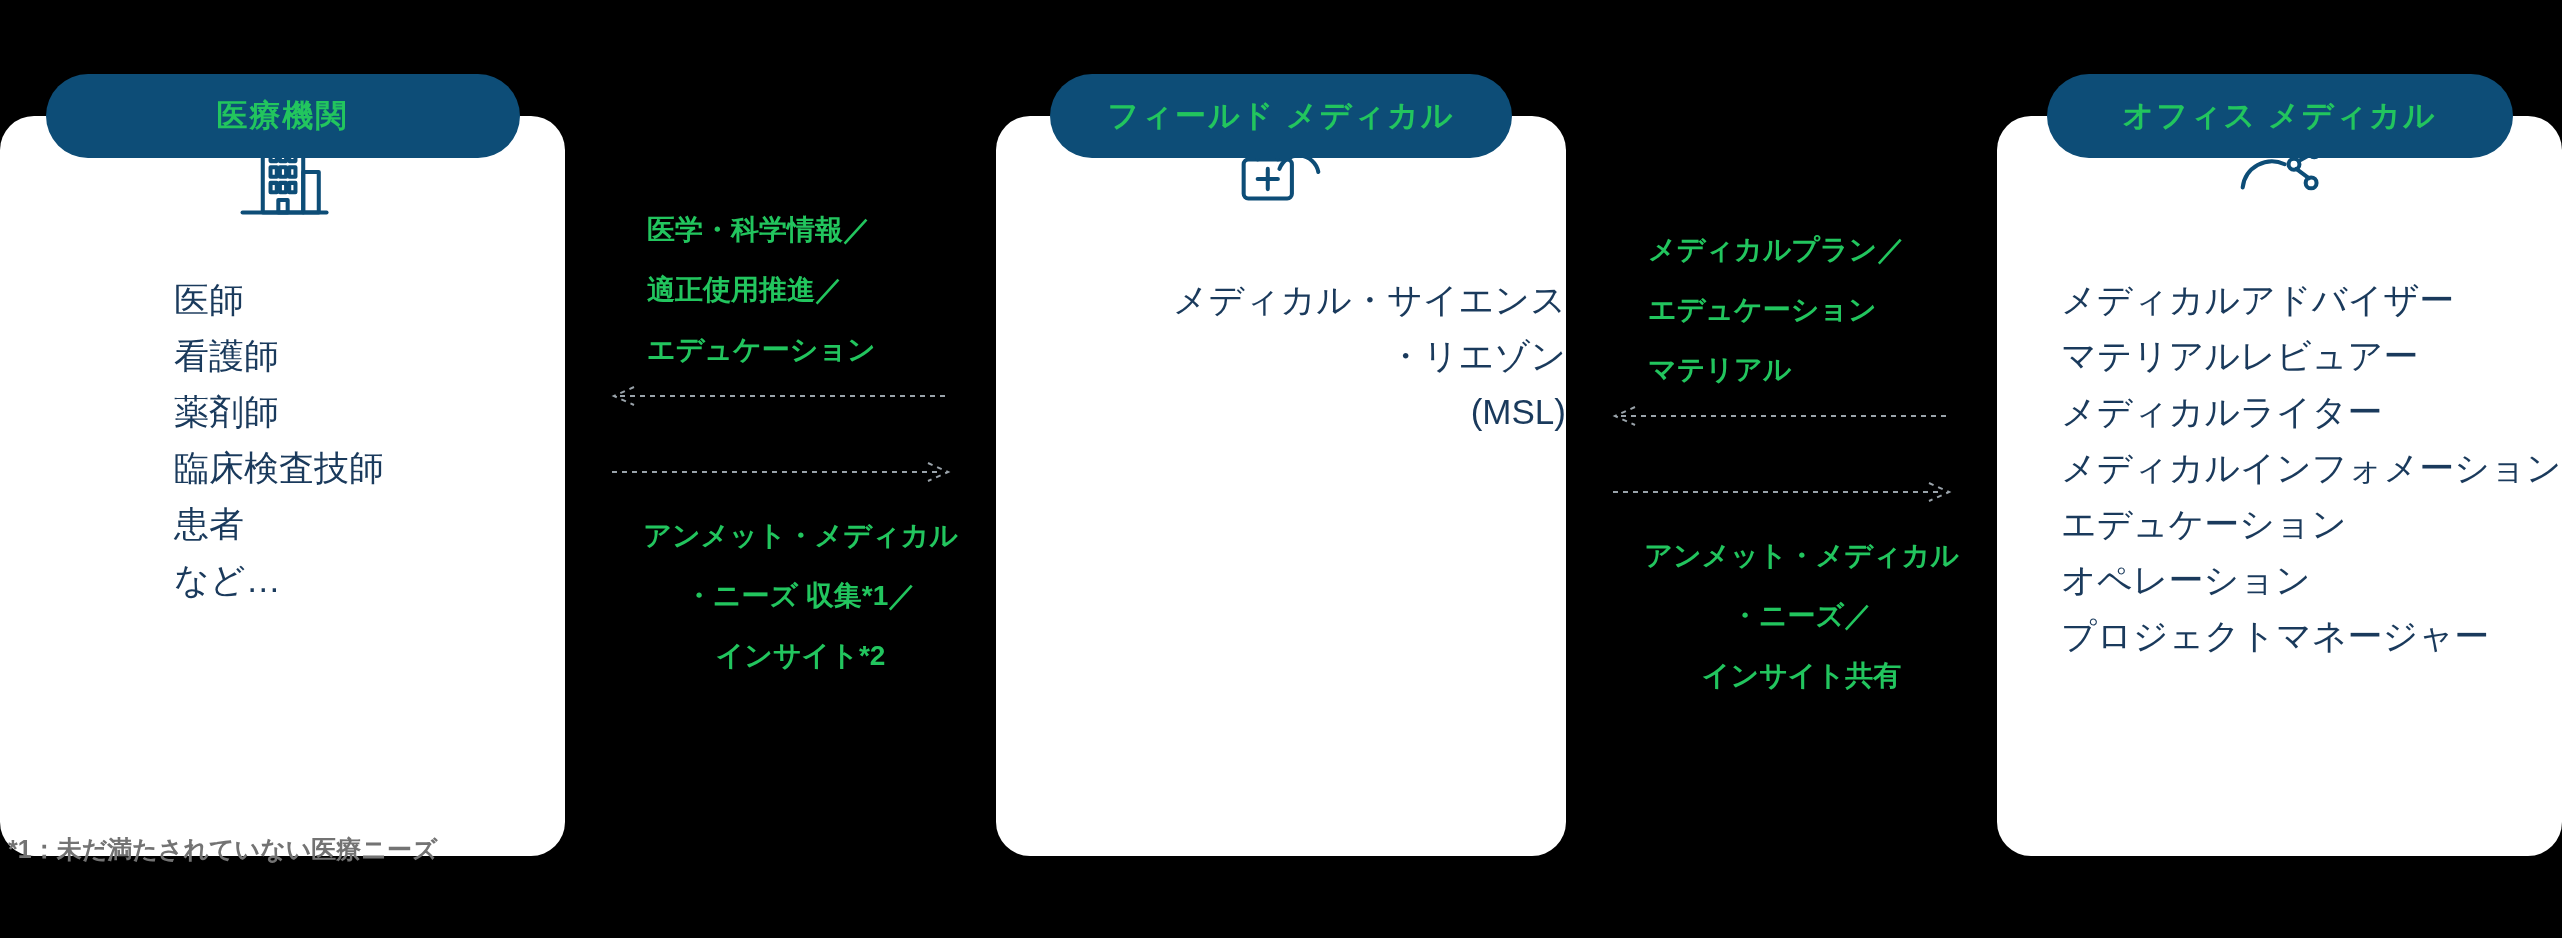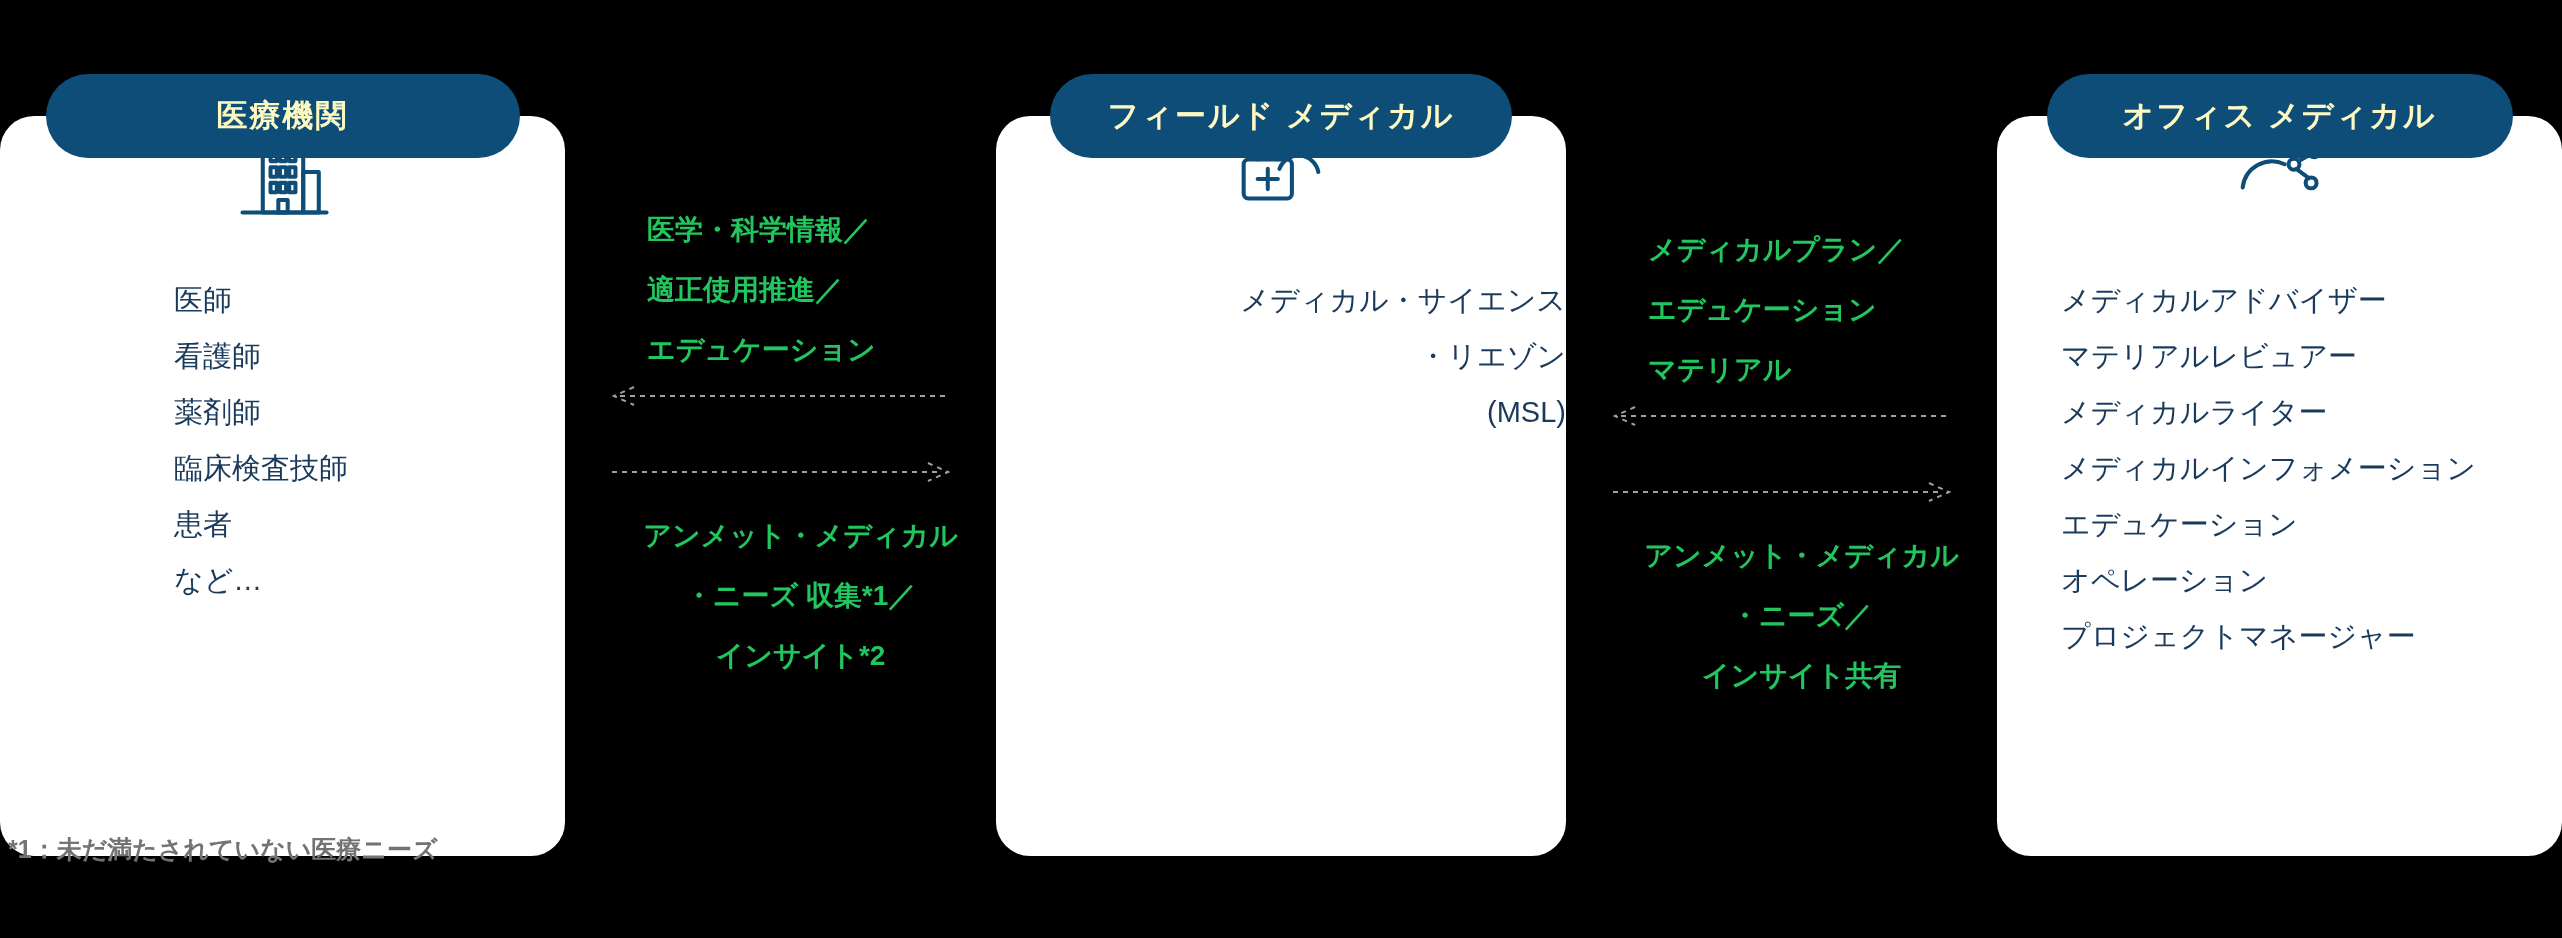--- a/index.html
+++ b/index.html
@@ -46,7 +46,7 @@
     height: 84px;
     border-radius: 44px;
     background: #0d4d77;
-    color: #fef9c3;
+    color: #22c55e;
     font-size: 31px;
     font-weight: bold;
     display: flex;

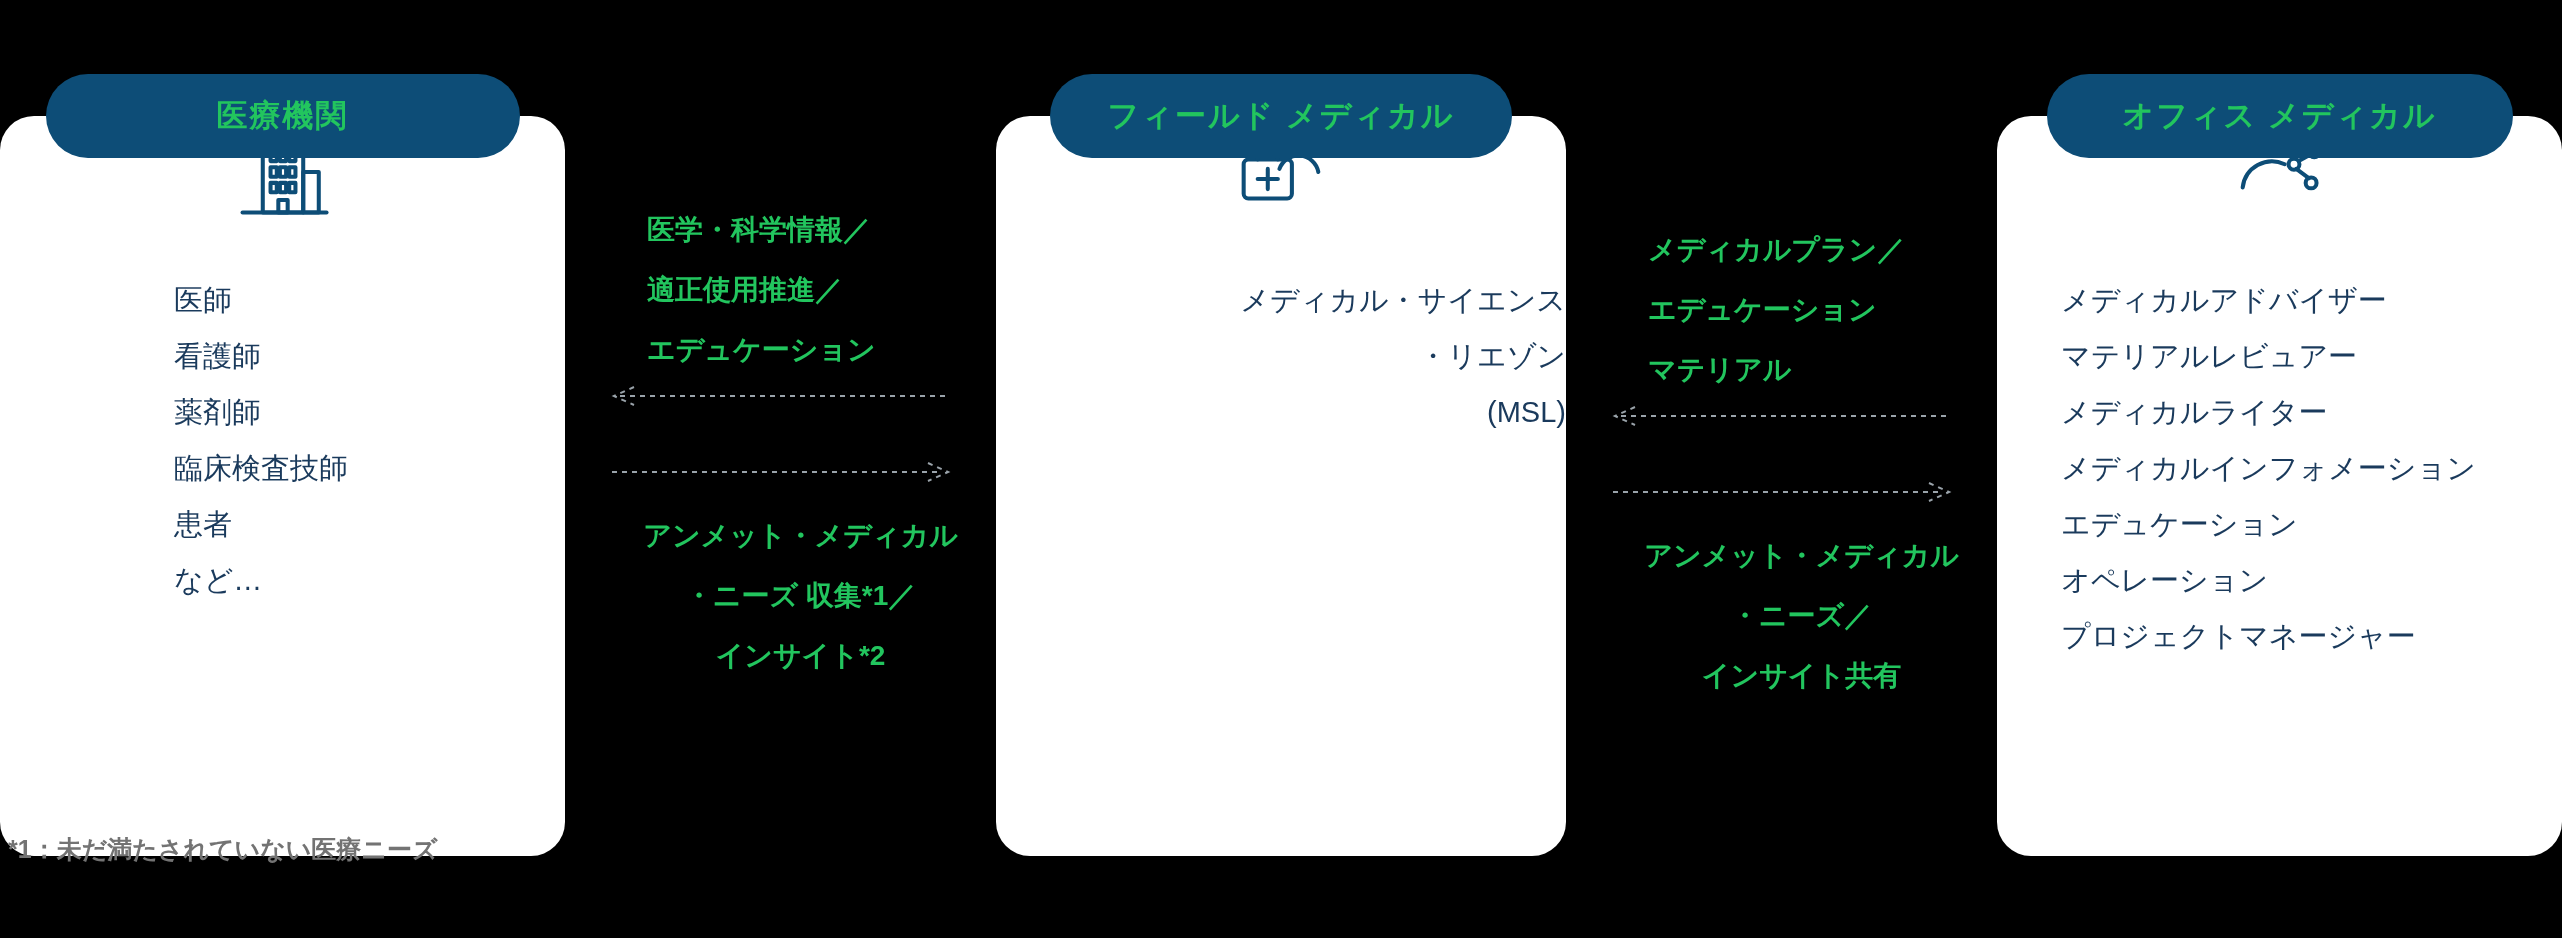--- a/index.html
+++ b/index.html
@@ -70,7 +70,7 @@
     list-style: none;
     margin: 0;
     padding: 0;
-    font-size: 29px;
+    font-size: 35px;
     line-height: 56px;
     color: #1a3a5c;
     font-weight: 500;

